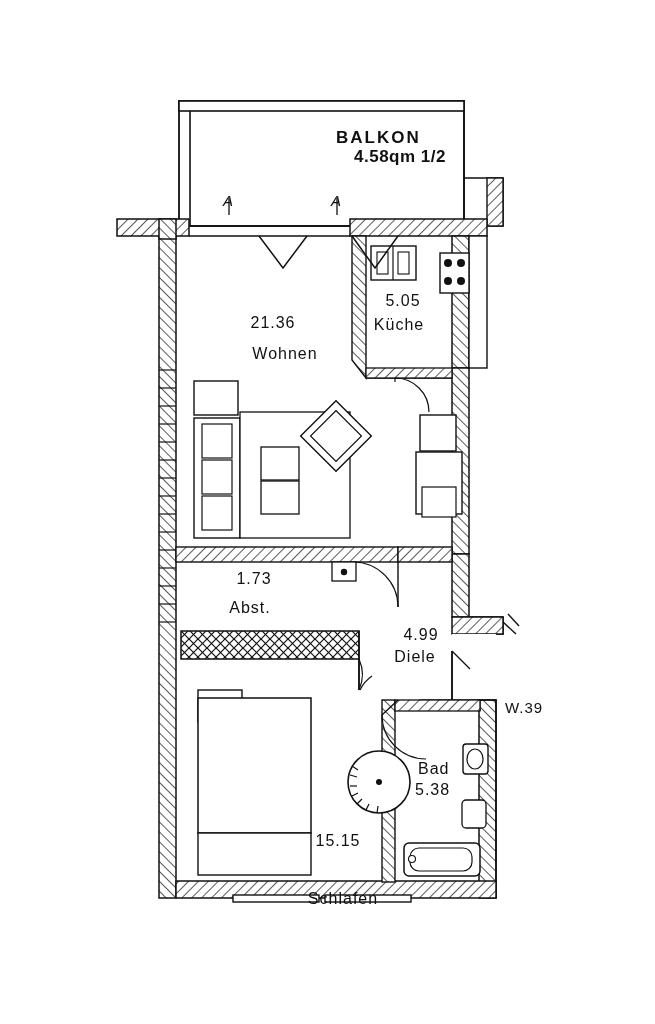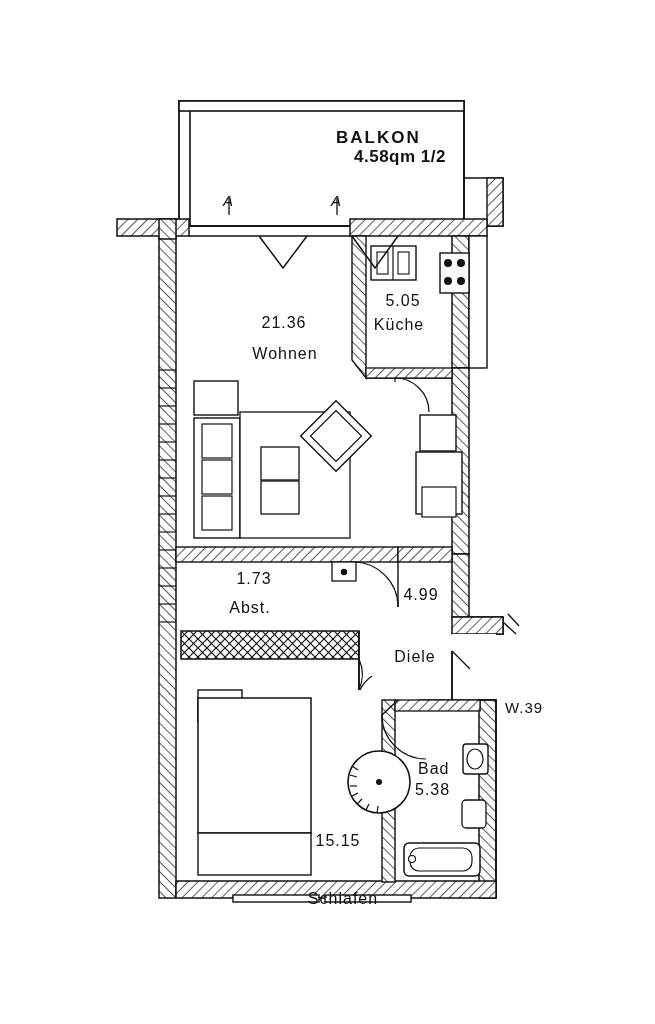--- a/index.html
+++ b/index.html
@@ -244,7 +244,7 @@
   <div class="lbl t-balkon-title" style="left:336px; top:128px;">BALKON</div>
   <div class="lbl t-balkon-area" style="left:354px; top:147px;">4.58qm 1/2</div>
 
-  <div class="lbl t-area lbl-center" style="left:284px; top:314px;">21.36</div>
+  <div class="lbl t-area lbl-center" style="left:273px; top:314px;">21.36</div>
   <div class="lbl t-room lbl-center" style="left:285px; top:345px;">Wohnen</div>
 
   <div class="lbl t-area lbl-center" style="left:403px; top:292px;">5.05</div>

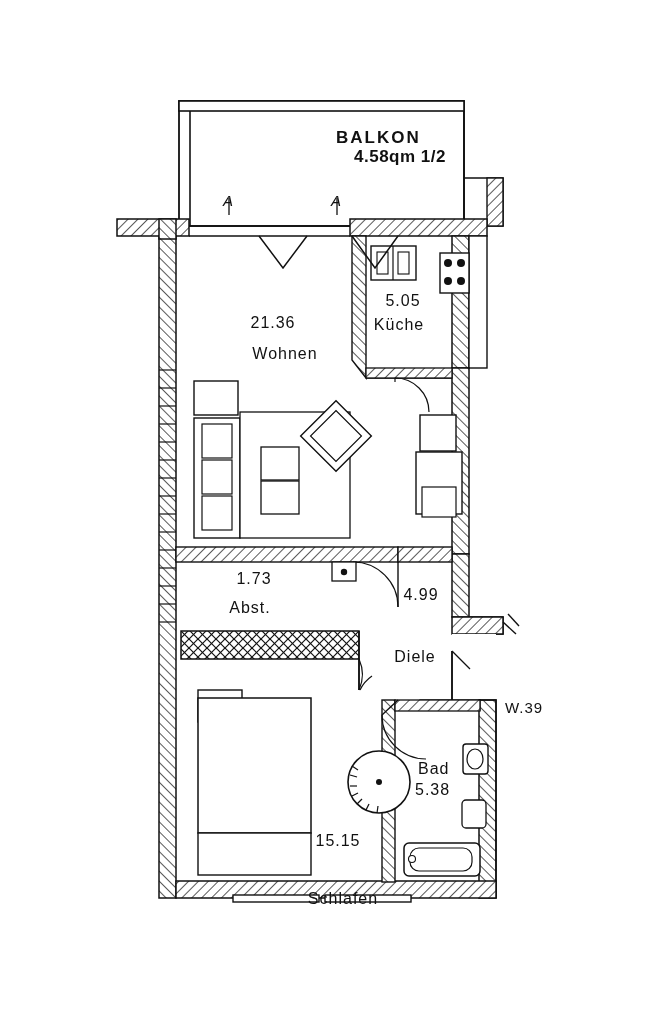--- a/index.html
+++ b/index.html
@@ -253,7 +253,7 @@
   <div class="lbl t-area lbl-center" style="left:254px; top:570px;">1.73</div>
   <div class="lbl t-room lbl-center" style="left:250px; top:599px;">Abst.</div>
 
-  <div class="lbl t-area lbl-center" style="left:421px; top:586px;">4.99</div>
+  <div class="lbl t-area lbl-center" style="left:421px; top:626px;">4.99</div>
   <div class="lbl t-room lbl-center" style="left:415px; top:648px;">Diele</div>
 
   <div class="lbl t-room" style="left:418px; top:760px;">Bad</div>

